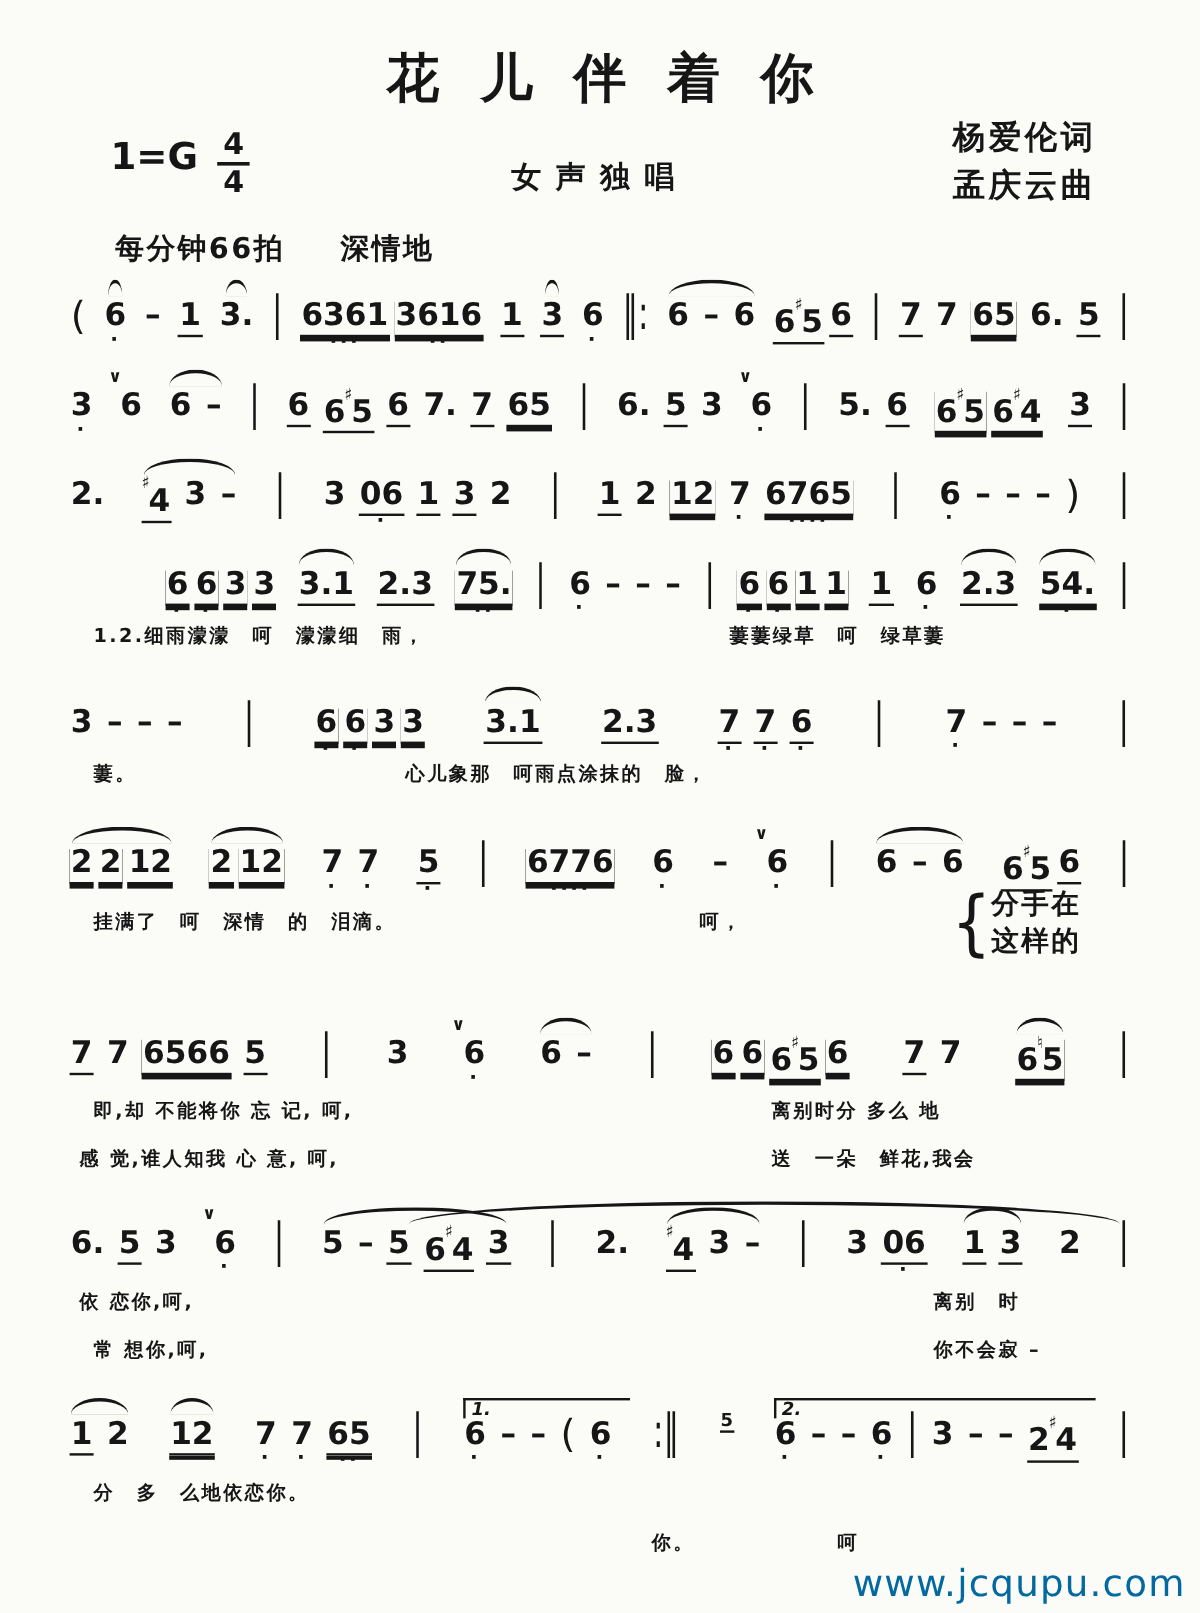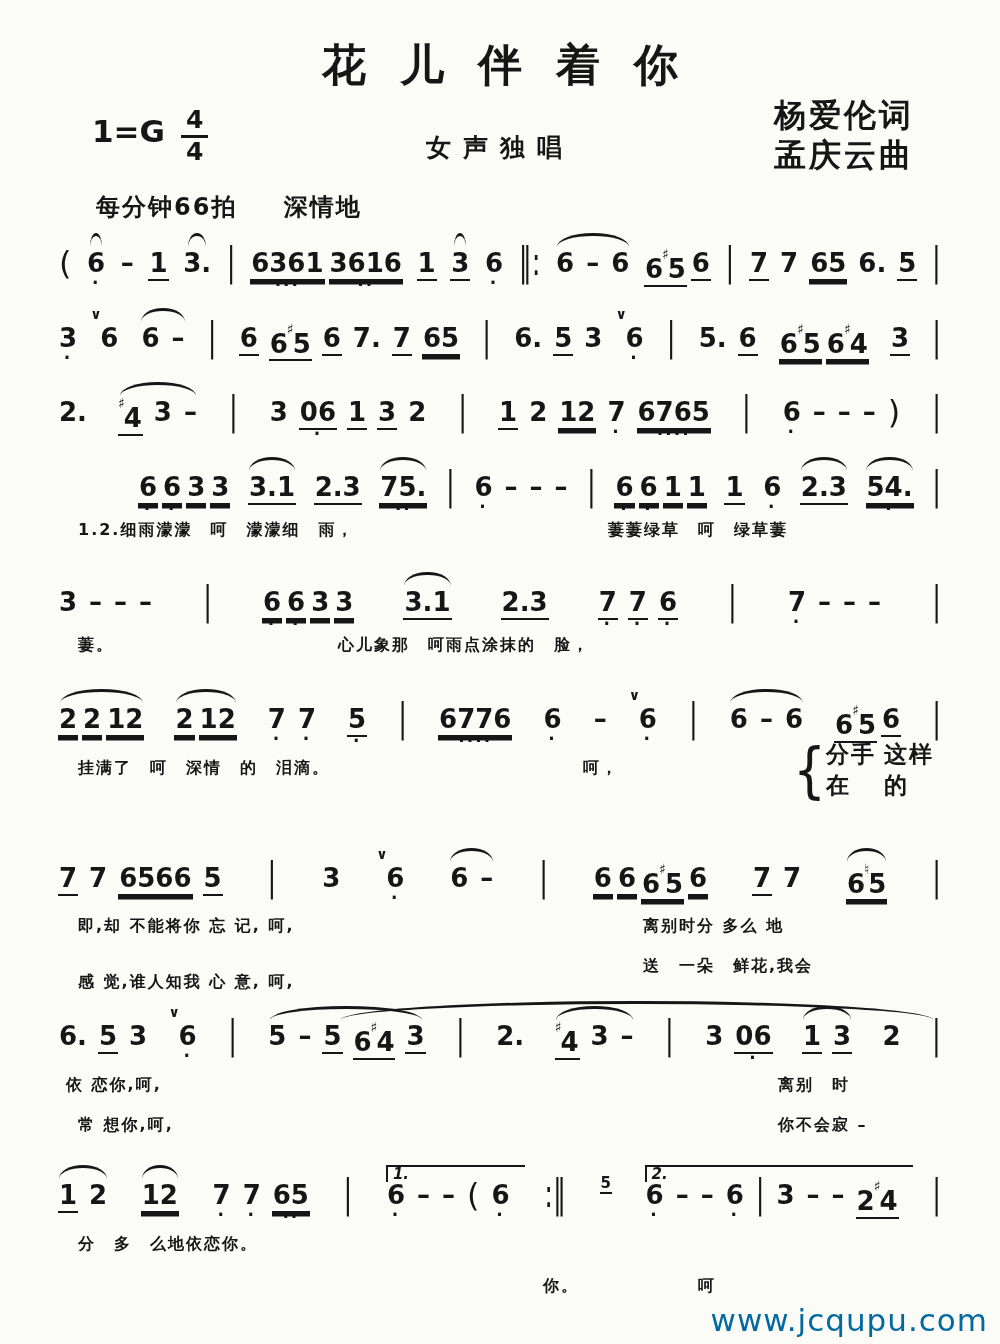--- a/index.html
+++ b/index.html
@@ -17,7 +17,7 @@
   .ts .den{padding-top:1px;}
   .voice{position:absolute;left:0;right:0;top:36px;text-align:center;font-size:25px;
          font-weight:700;letter-spacing:12px;}
-  .credits{position:absolute;right:28px;top:0;text-align:right;font-size:32px;
+  .credits{position:absolute;right:28px;top:0;text-align:right;font-size:27px;
            font-weight:700;line-height:40px;letter-spacing:3px;}
   .tempo-row{margin:0 0 8px 38px;font-size:24px;font-weight:700;letter-spacing:2px;}
   .tempo-row .expr{margin-left:36px;}

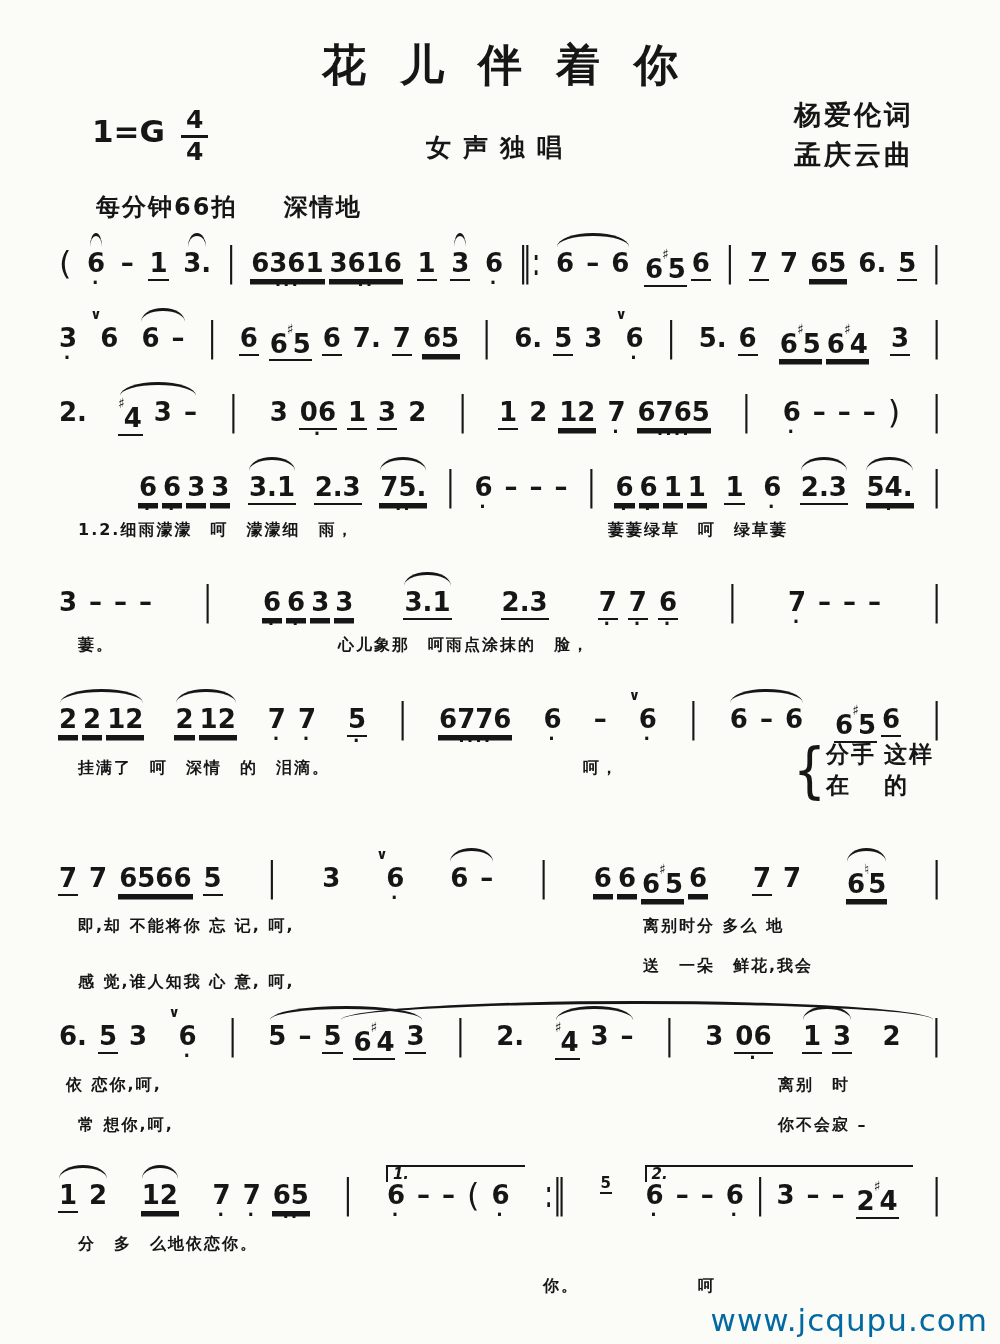--- a/index.html
+++ b/index.html
@@ -52,7 +52,7 @@
   .lyr{position:absolute;top:3px;white-space:nowrap;font-size:16px;font-weight:700;letter-spacing:2px;}
   .braceseg{position:absolute;top:-16px;display:flex;align-items:center;}
   .bracechar{font-size:52px;font-weight:400;transform:scaleY(1.15);line-height:60px;}
-  .bracecol{display:flex;flex-direction:row;line-height:31px;font-size:23px;font-weight:700;letter-spacing:2px;}
+  .bracecol{display:flex;flex-direction:column;line-height:31px;font-size:23px;font-weight:700;letter-spacing:2px;}
   .watermark{position:absolute;right:12px;bottom:6px;font-size:31px;color:#0369a1;letter-spacing:1px;}
 </style>
 </head>

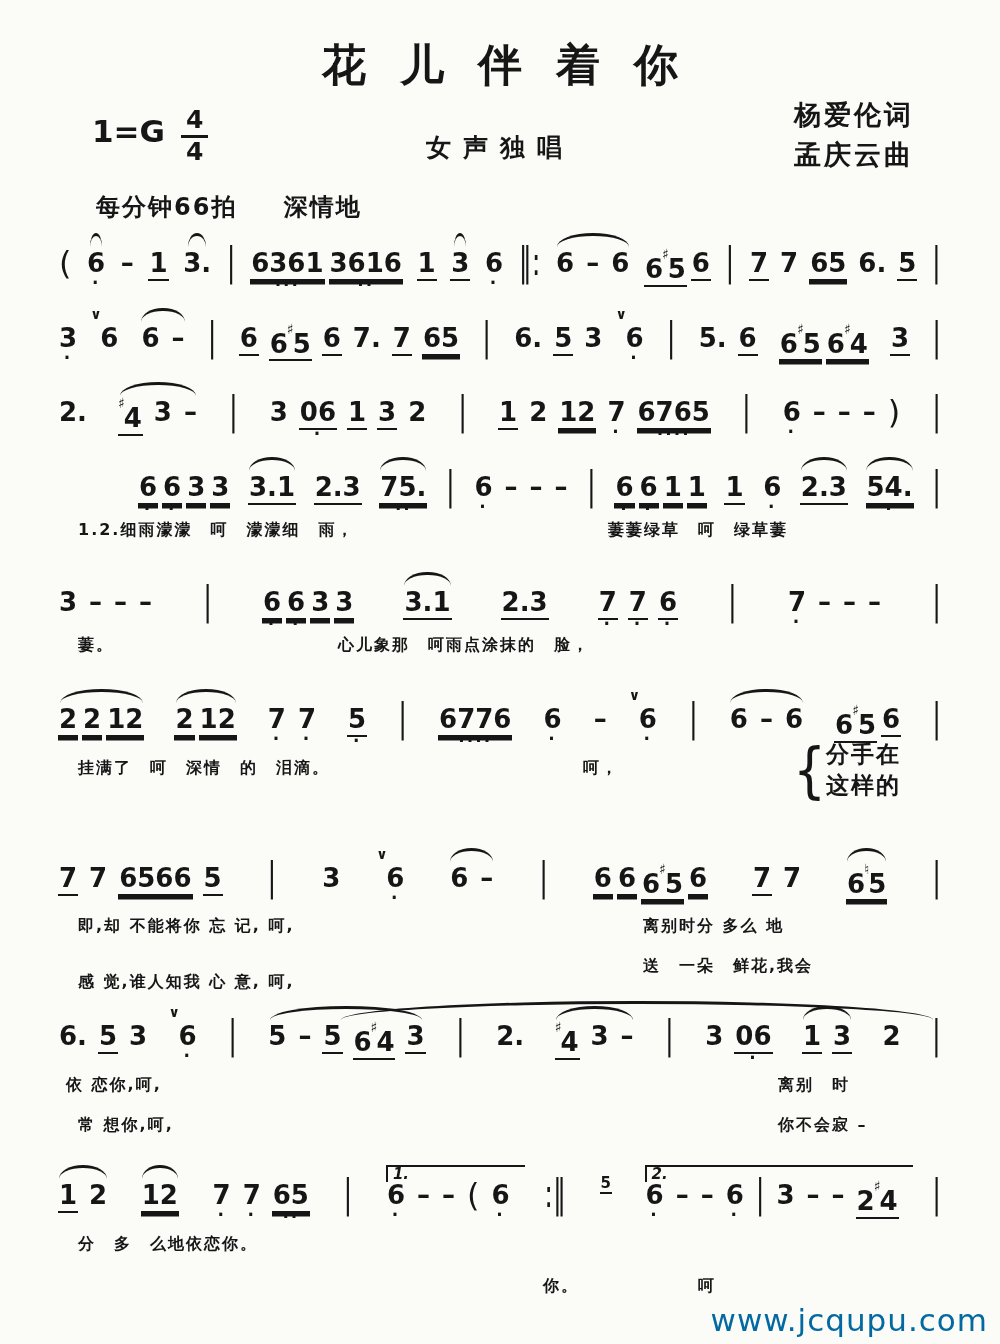--- a/index.html
+++ b/index.html
@@ -1175,7 +1175,7 @@
         <span class="lyr" style="left: 585px;">离别时分 多么 地</span>
       </div>
       <div class="lline" style="height: 44px;">
-        <span class="lyr" style="left: 20px; margin-top: 16px;">感 觉,谁人知我 心 意, 呵,</span>
+        <span class="lyr" style="left: 8px;">感 觉,谁人知我 心 意, 呵,</span>
         <span class="lyr" style="left: 585px;">送　一朵　鲜花,我会</span>
       </div>
       <div class="mline">

